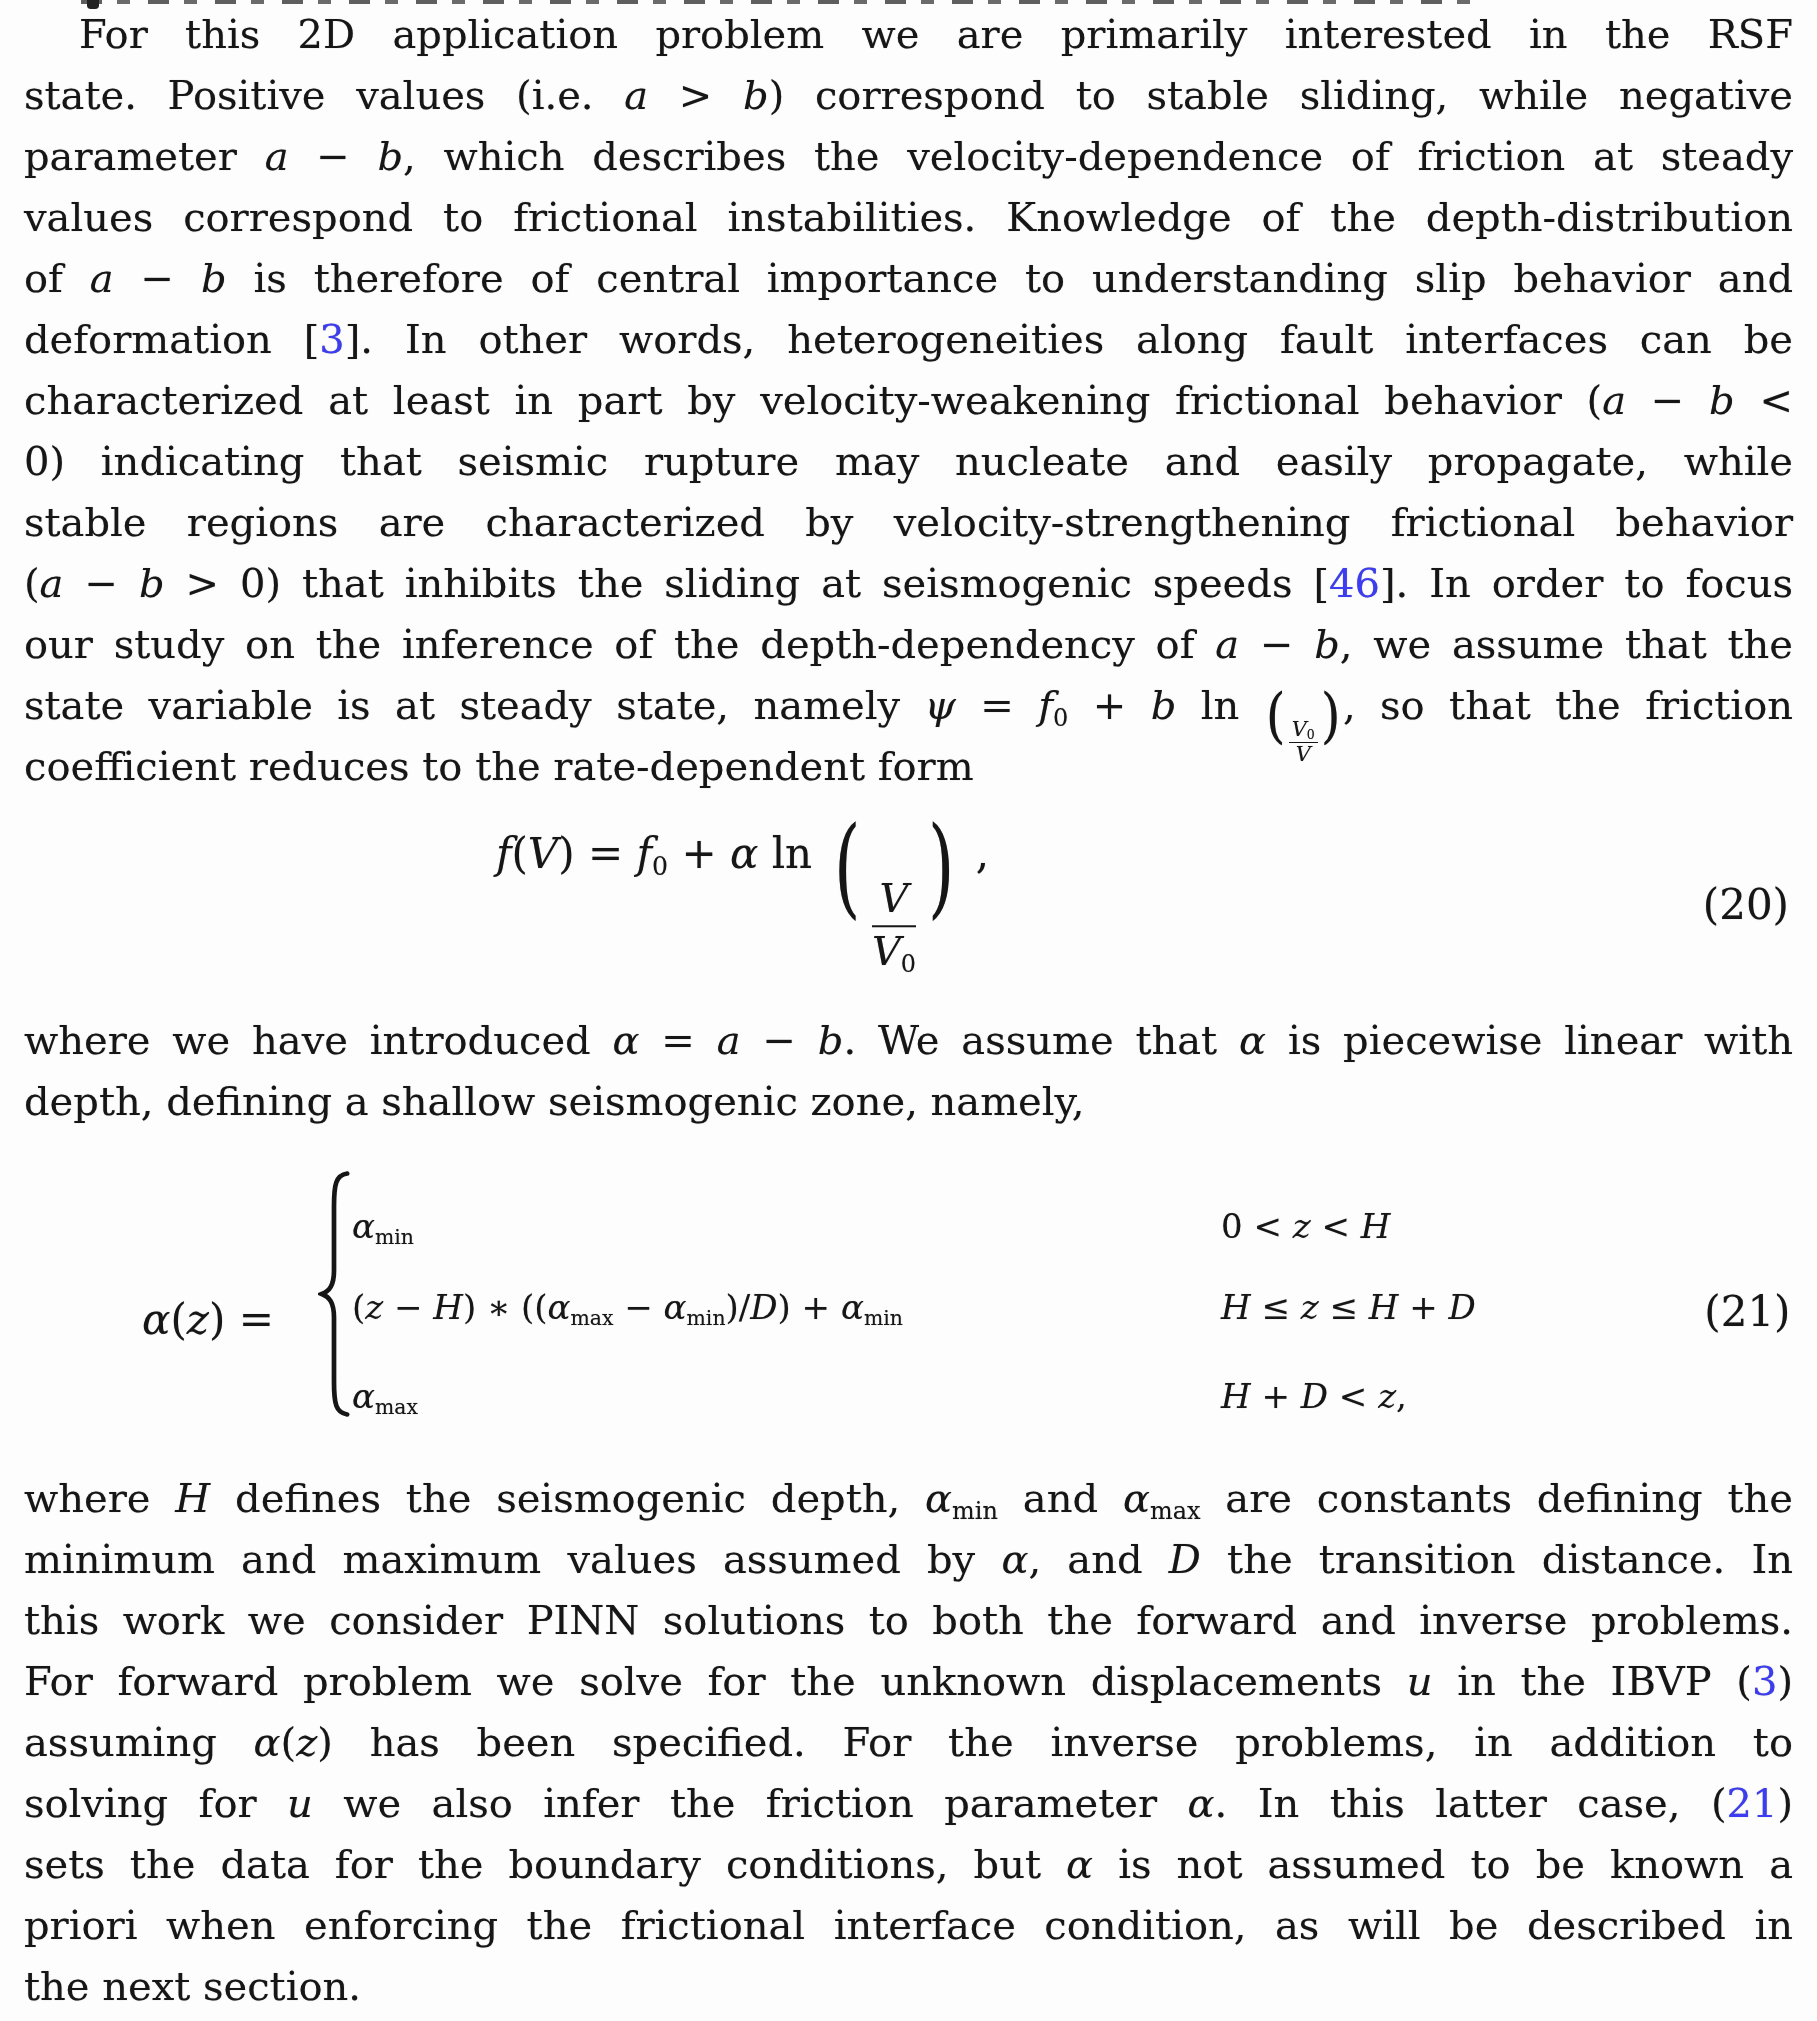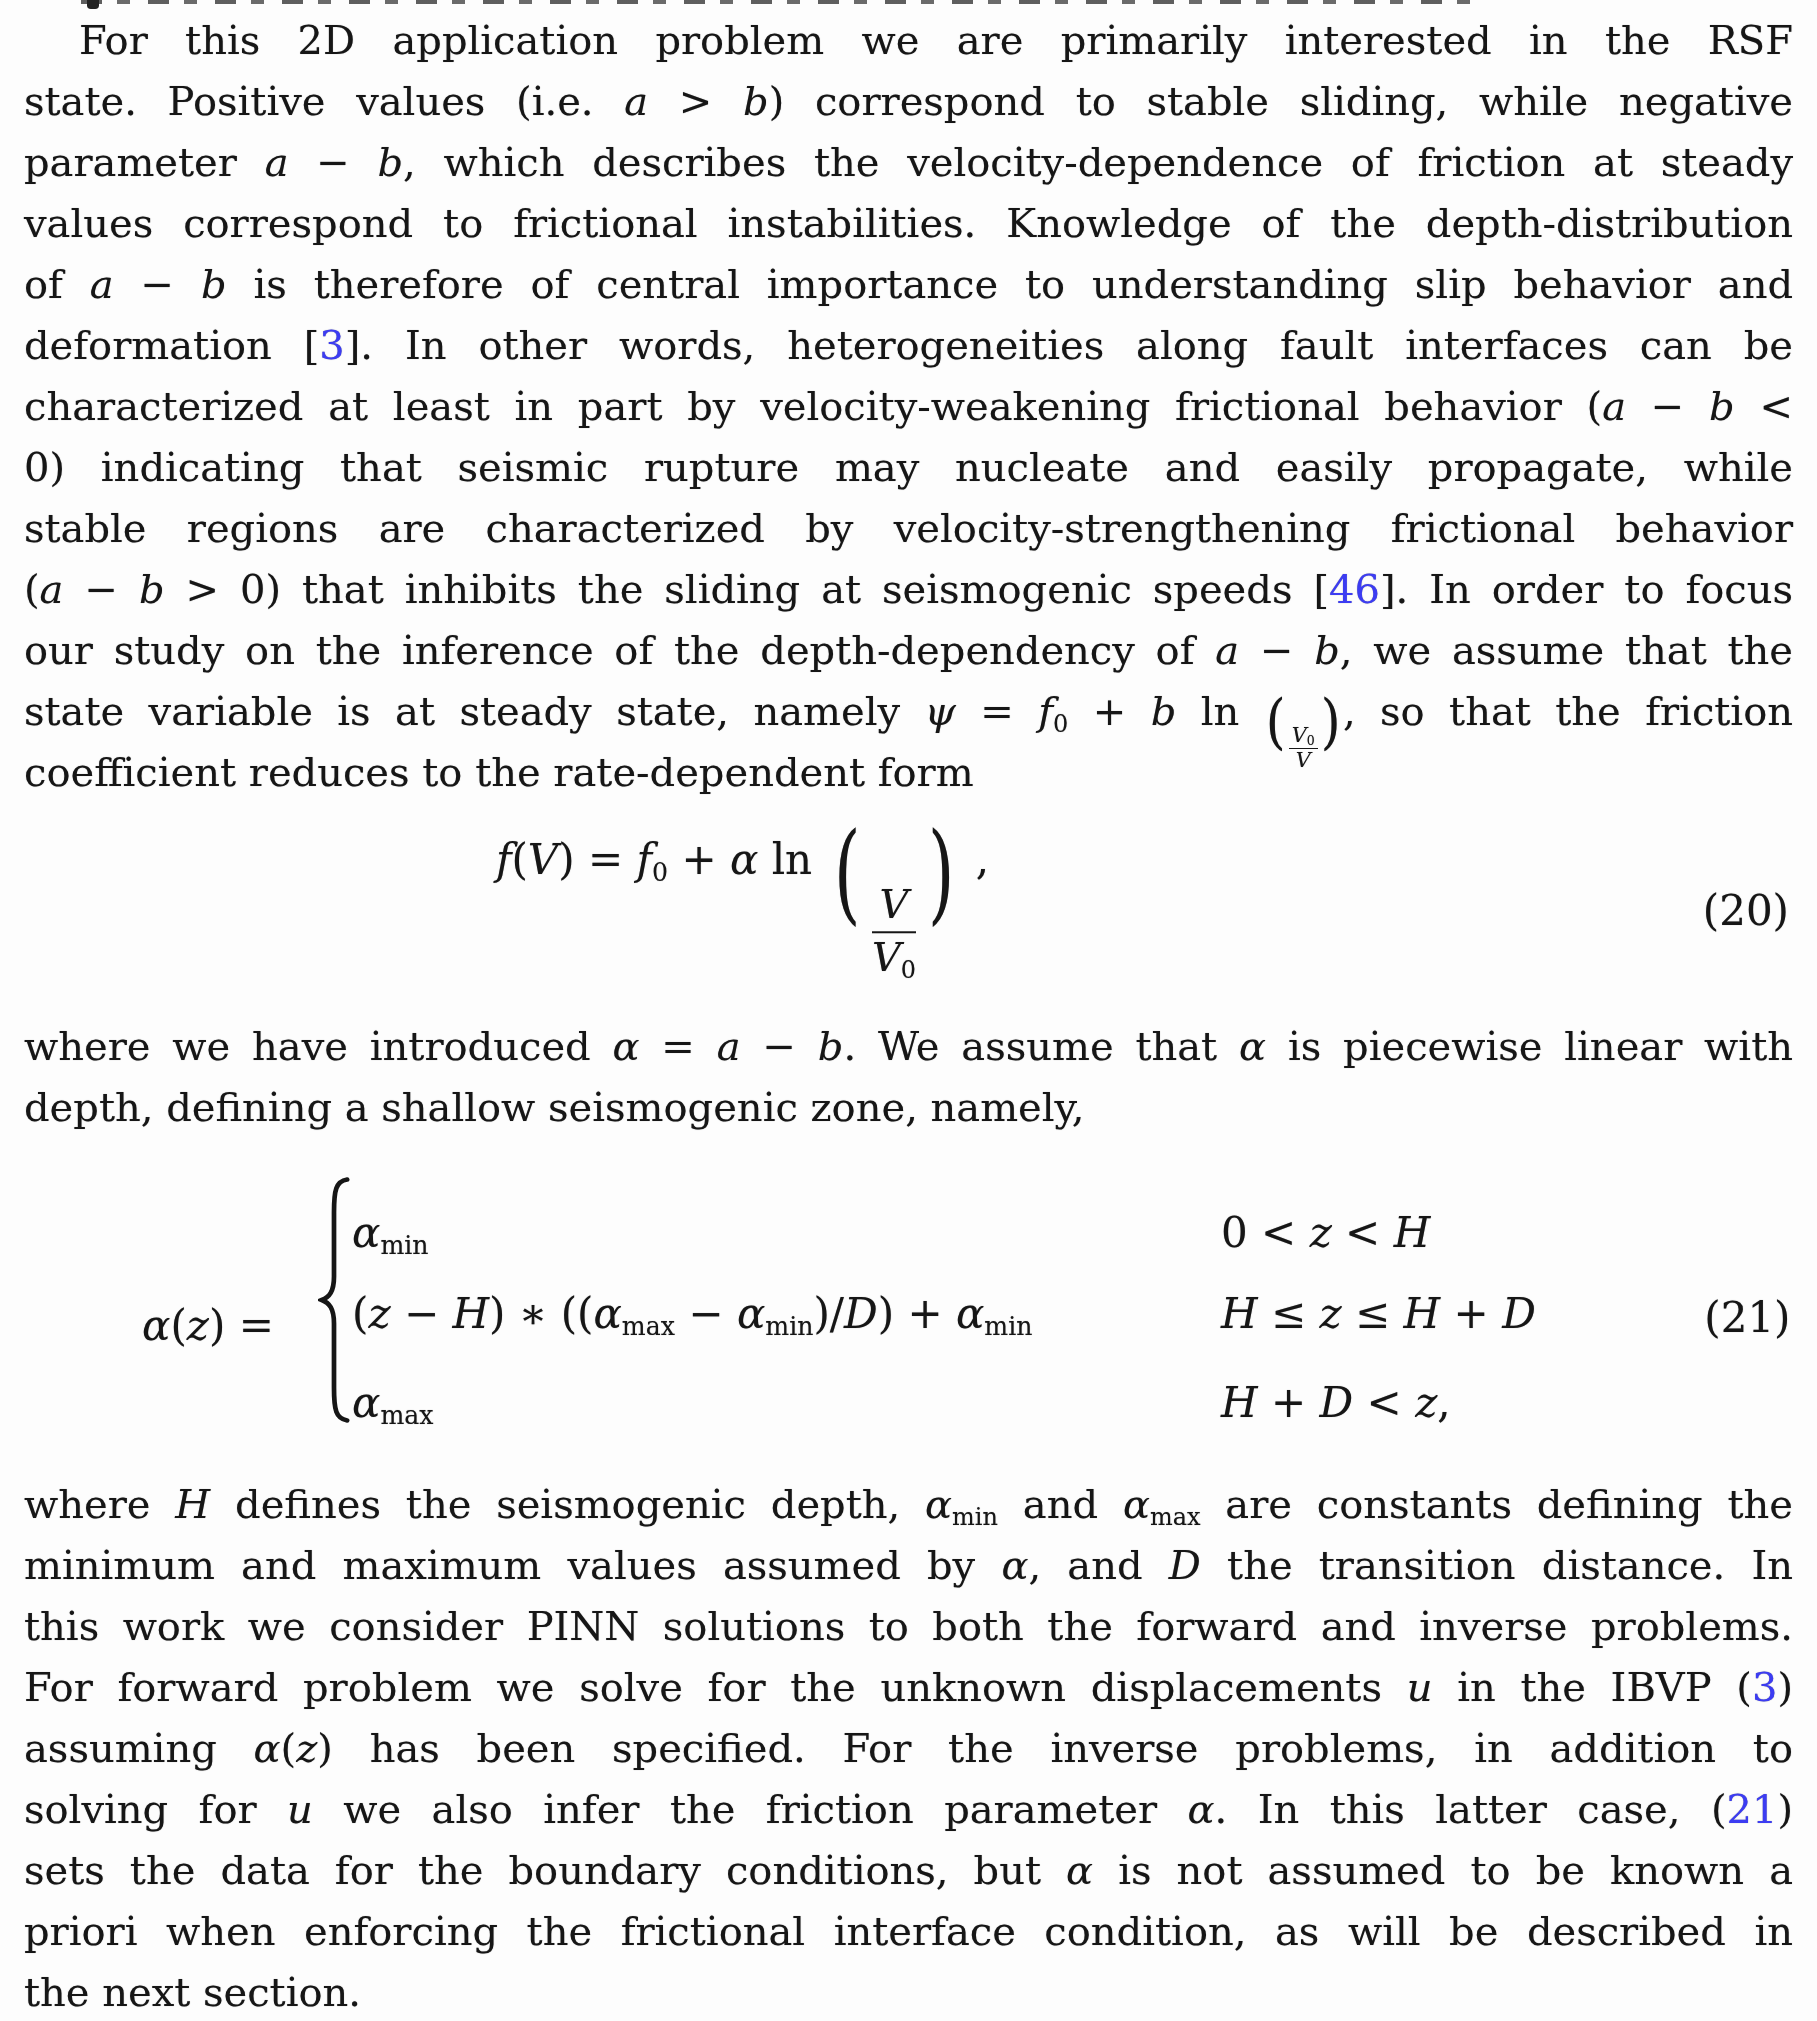--- a/index.html
+++ b/index.html
@@ -22,7 +22,7 @@
 
   
   .para{padding:0 24px;}
-  #p1{padding-top:10px;}
+  #p1{padding-top:4px;}
   .tline{
     height:61px;line-height:61px;font-size:40px;
     text-align:justify;text-align-last:justify;

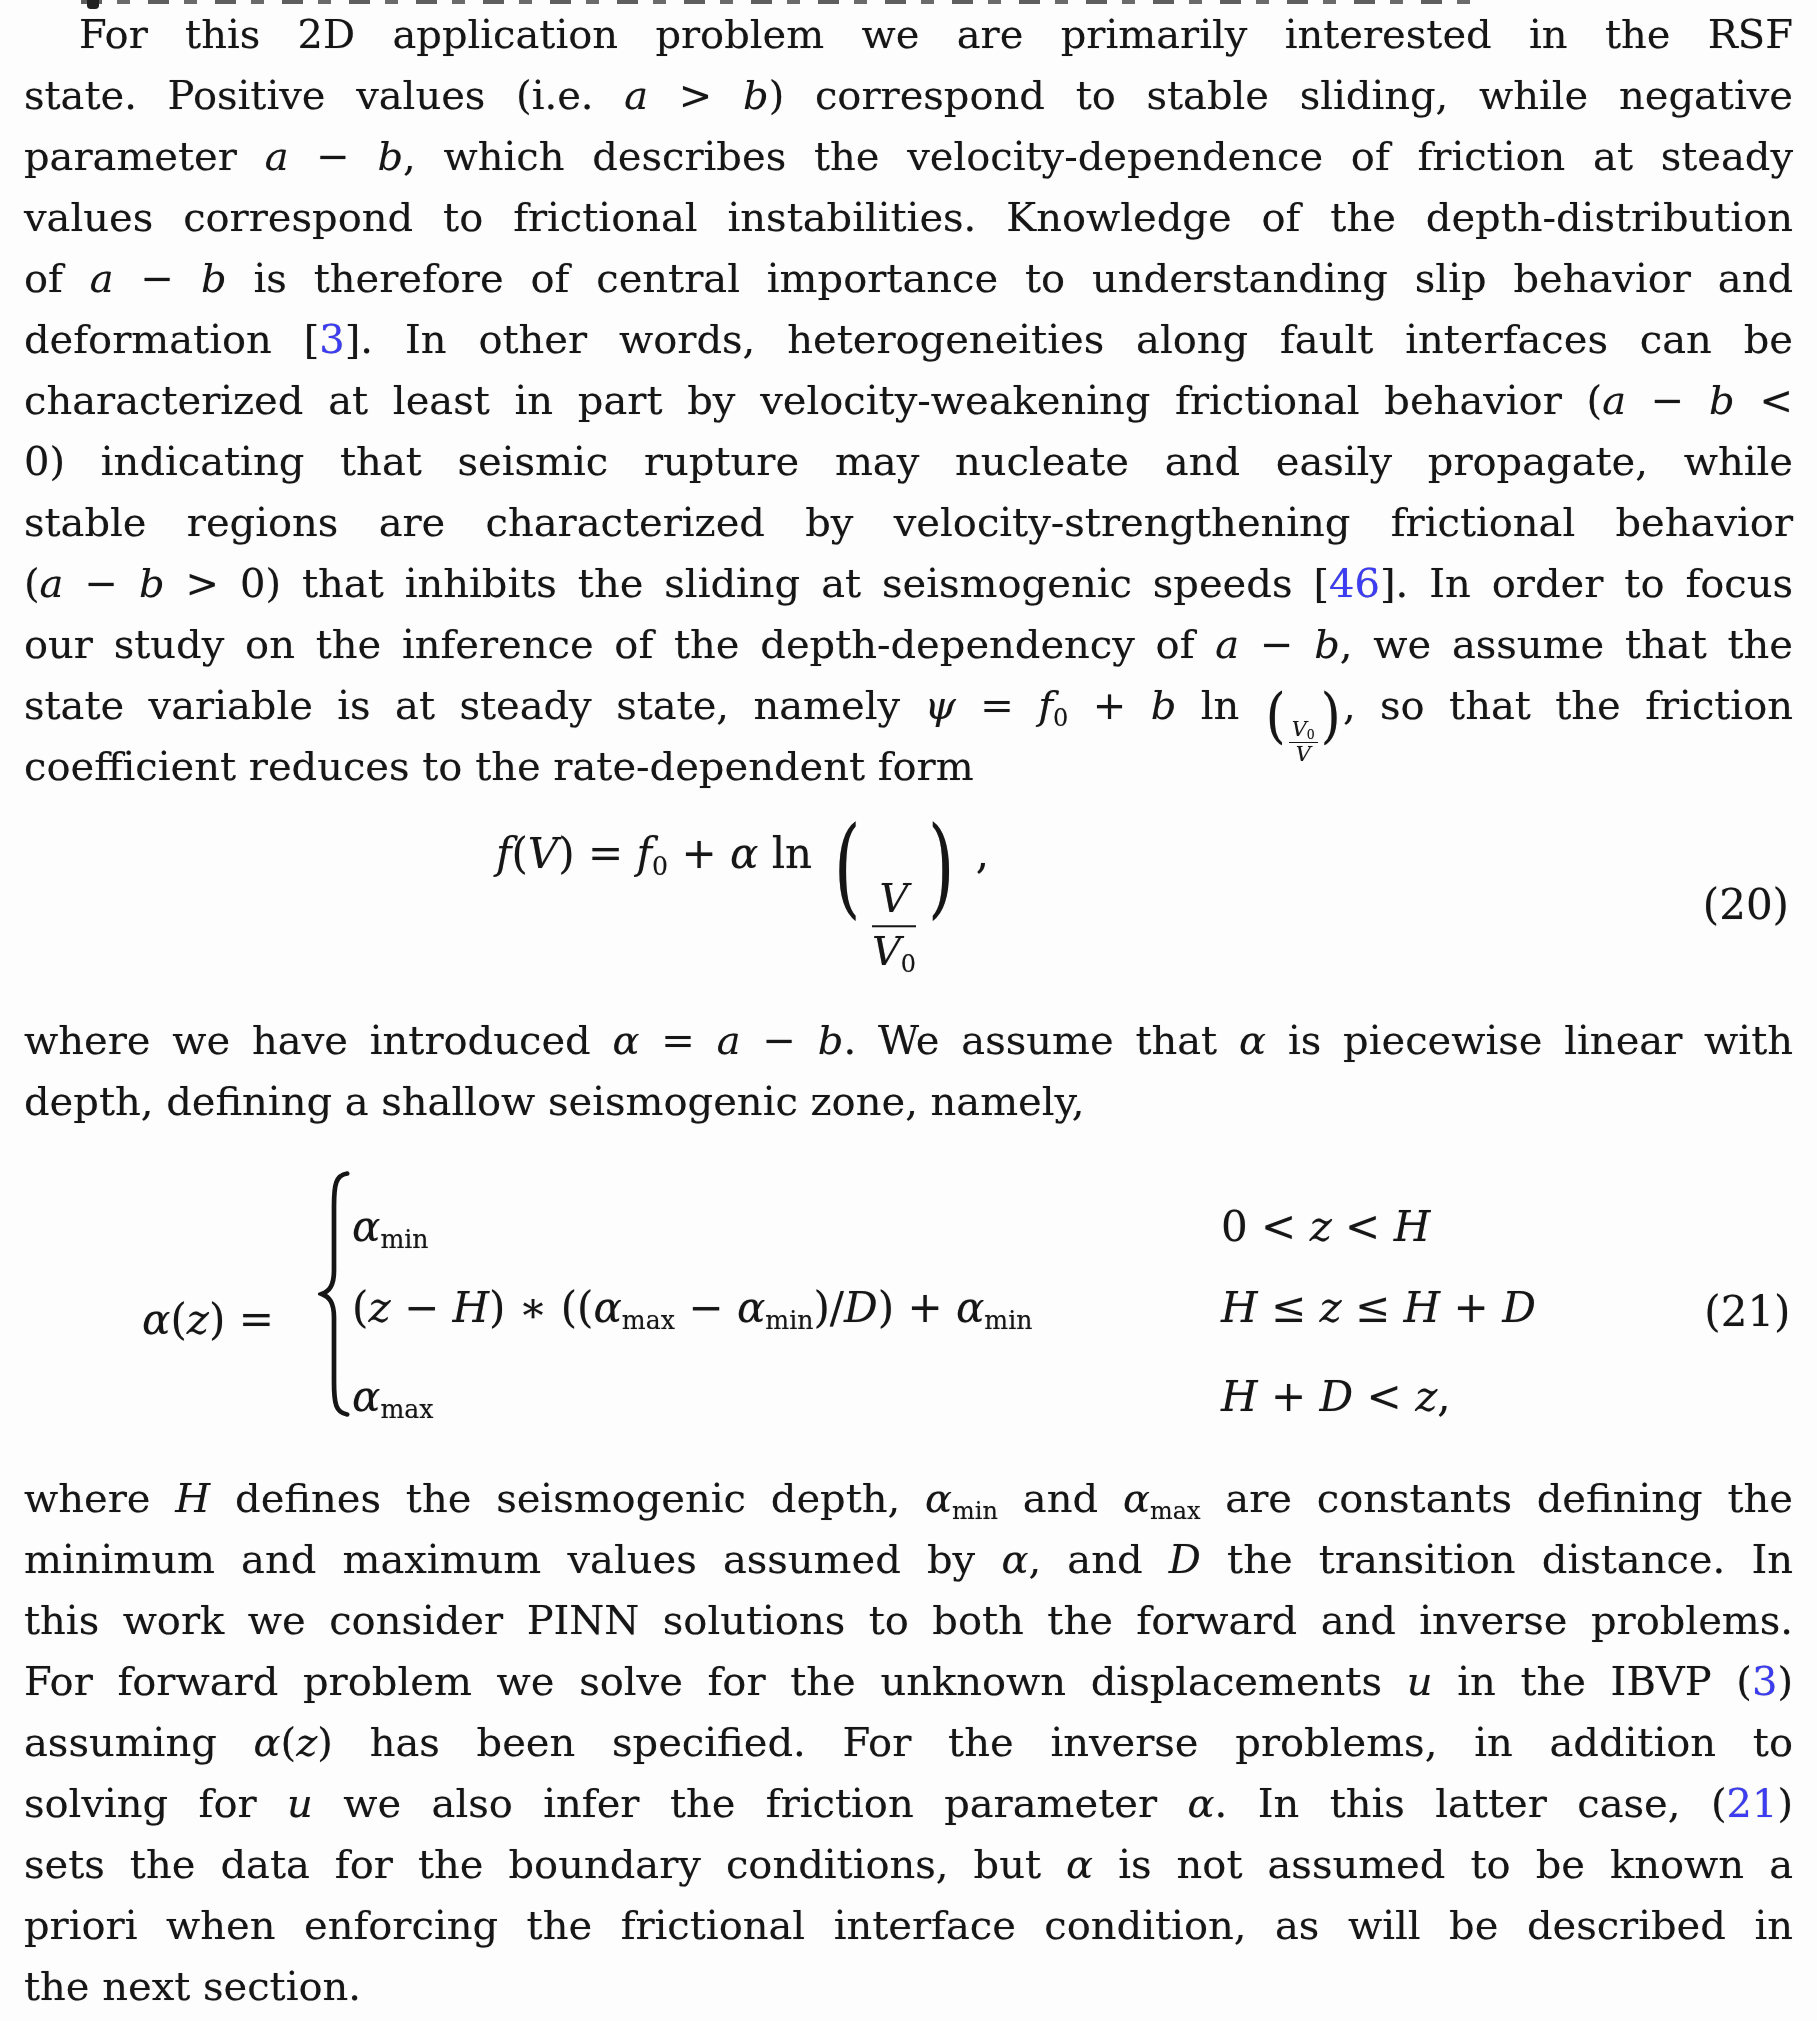--- a/index.html
+++ b/index.html
@@ -66,7 +66,7 @@
   
   .eq21-lhs{position:absolute;left:142px;top:145px;height:85px;line-height:85px;font-size:42px;white-space:nowrap;}
   .eq21-brace{position:absolute;left:318px;top:38px;}
-  .eq21-row{position:absolute;left:0;width:1817px;height:85px;line-height:85px;font-size:42px;white-space:nowrap;}
+  .eq21-row{position:absolute;left:0;width:1817px;height:85px;line-height:85px;font-size:34px;white-space:nowrap;}
   .eq21-row .expr{margin-left:352px;display:inline-block;}
   .eq21-row .cond{position:absolute;left:1221px;}
   #eq21-r1{top:52px;}

